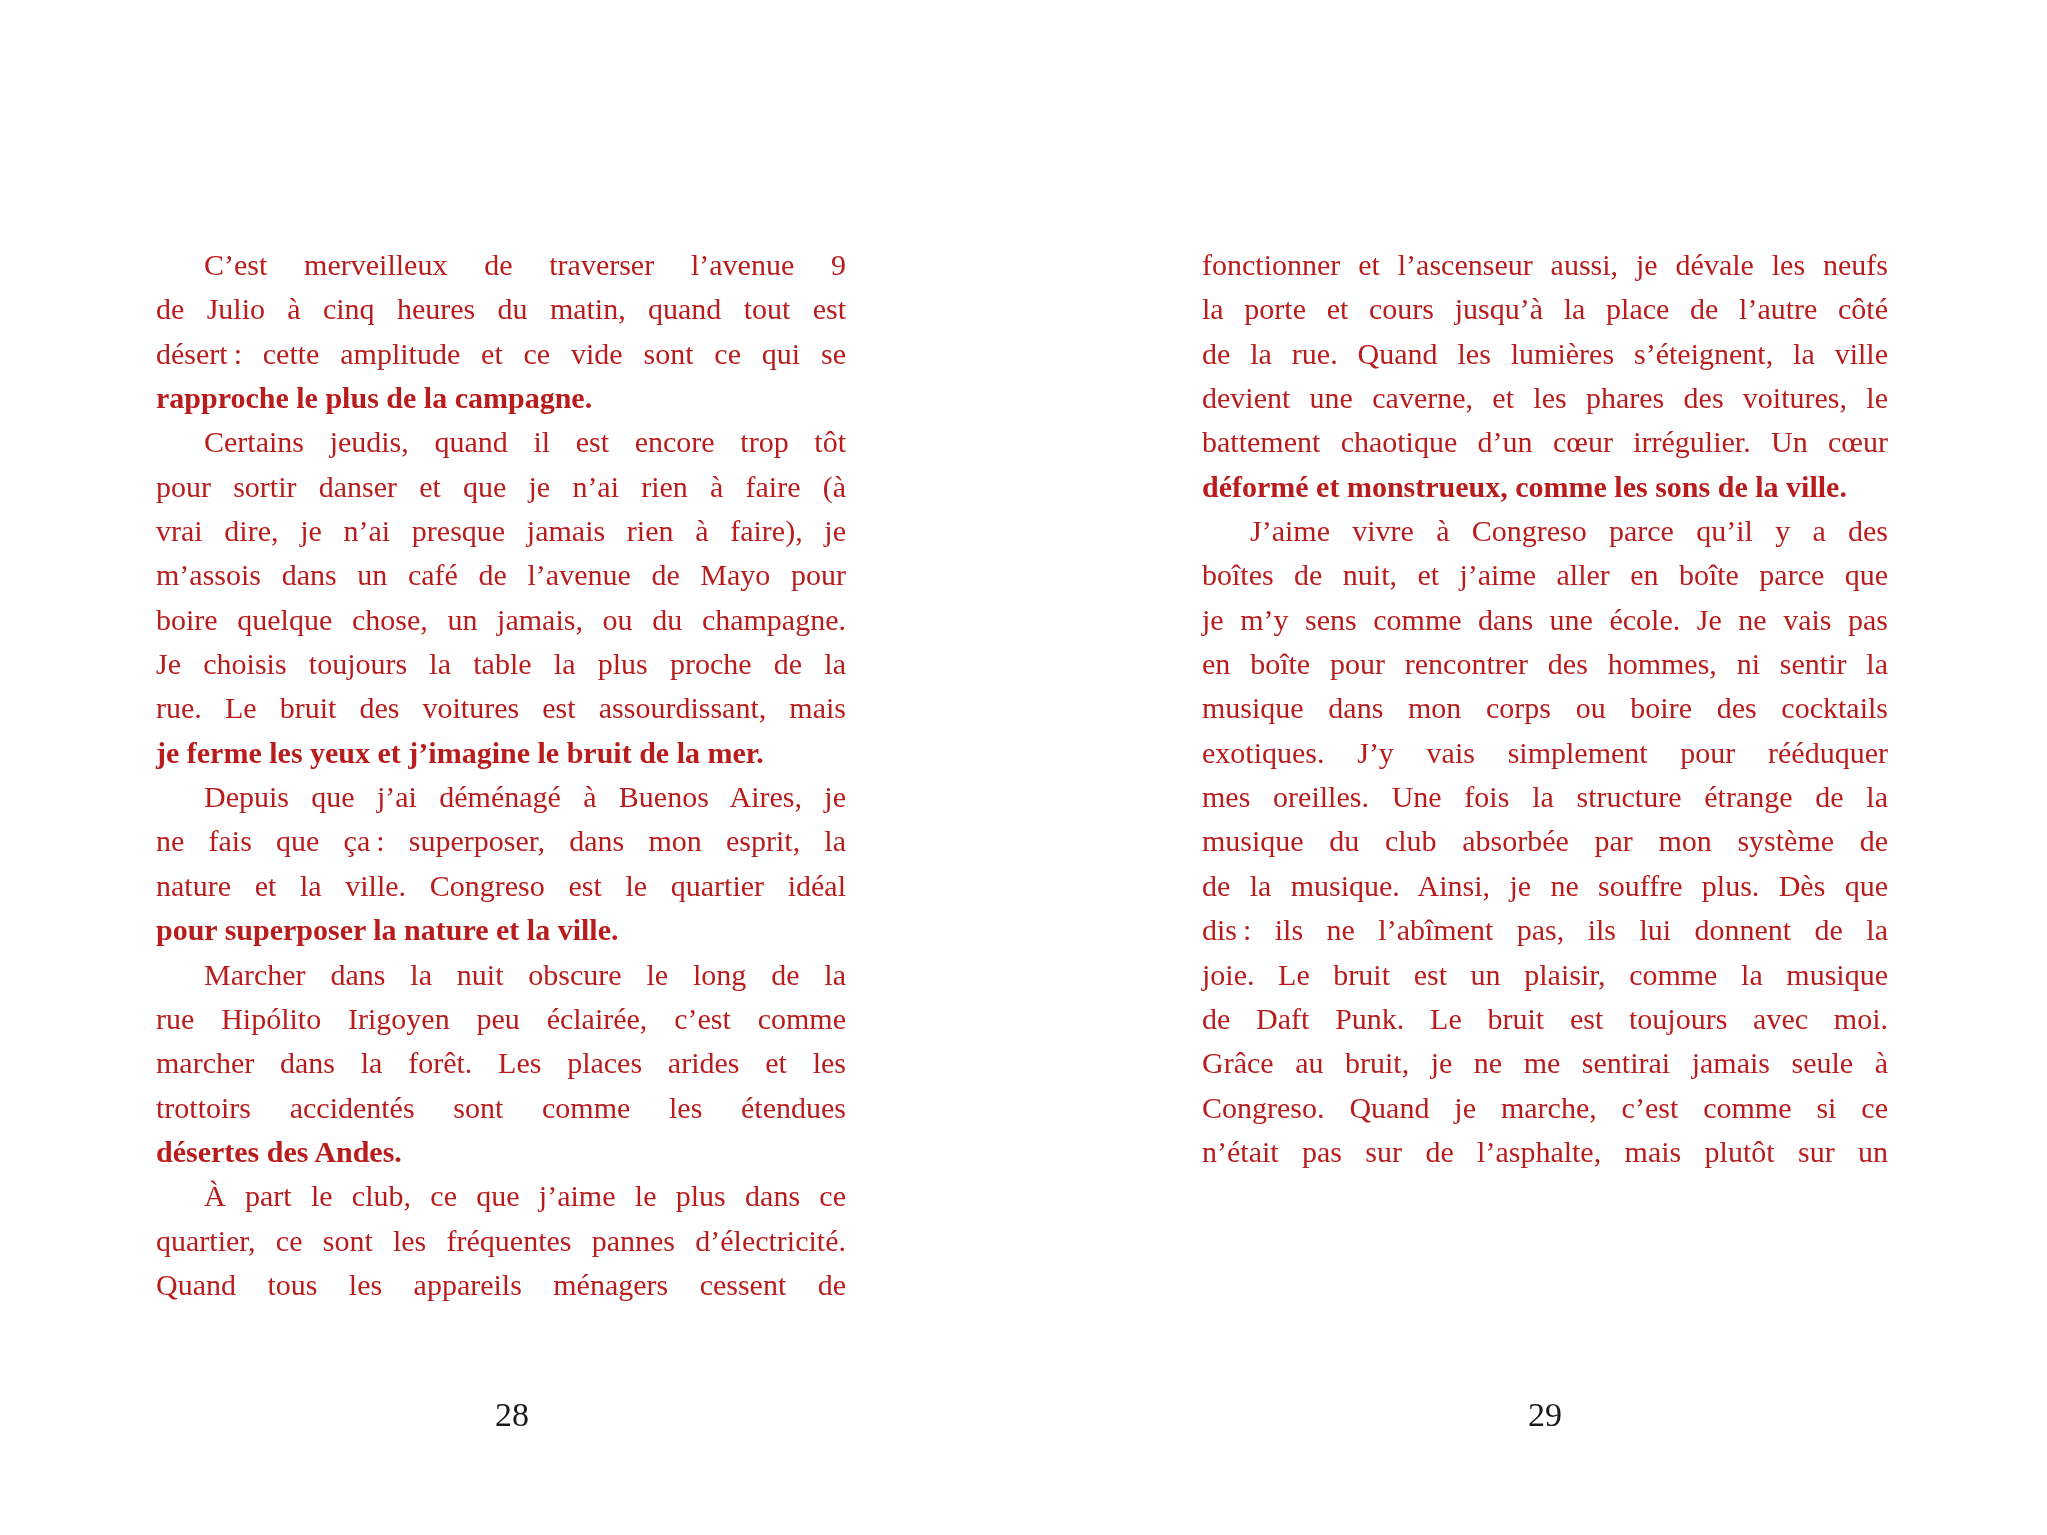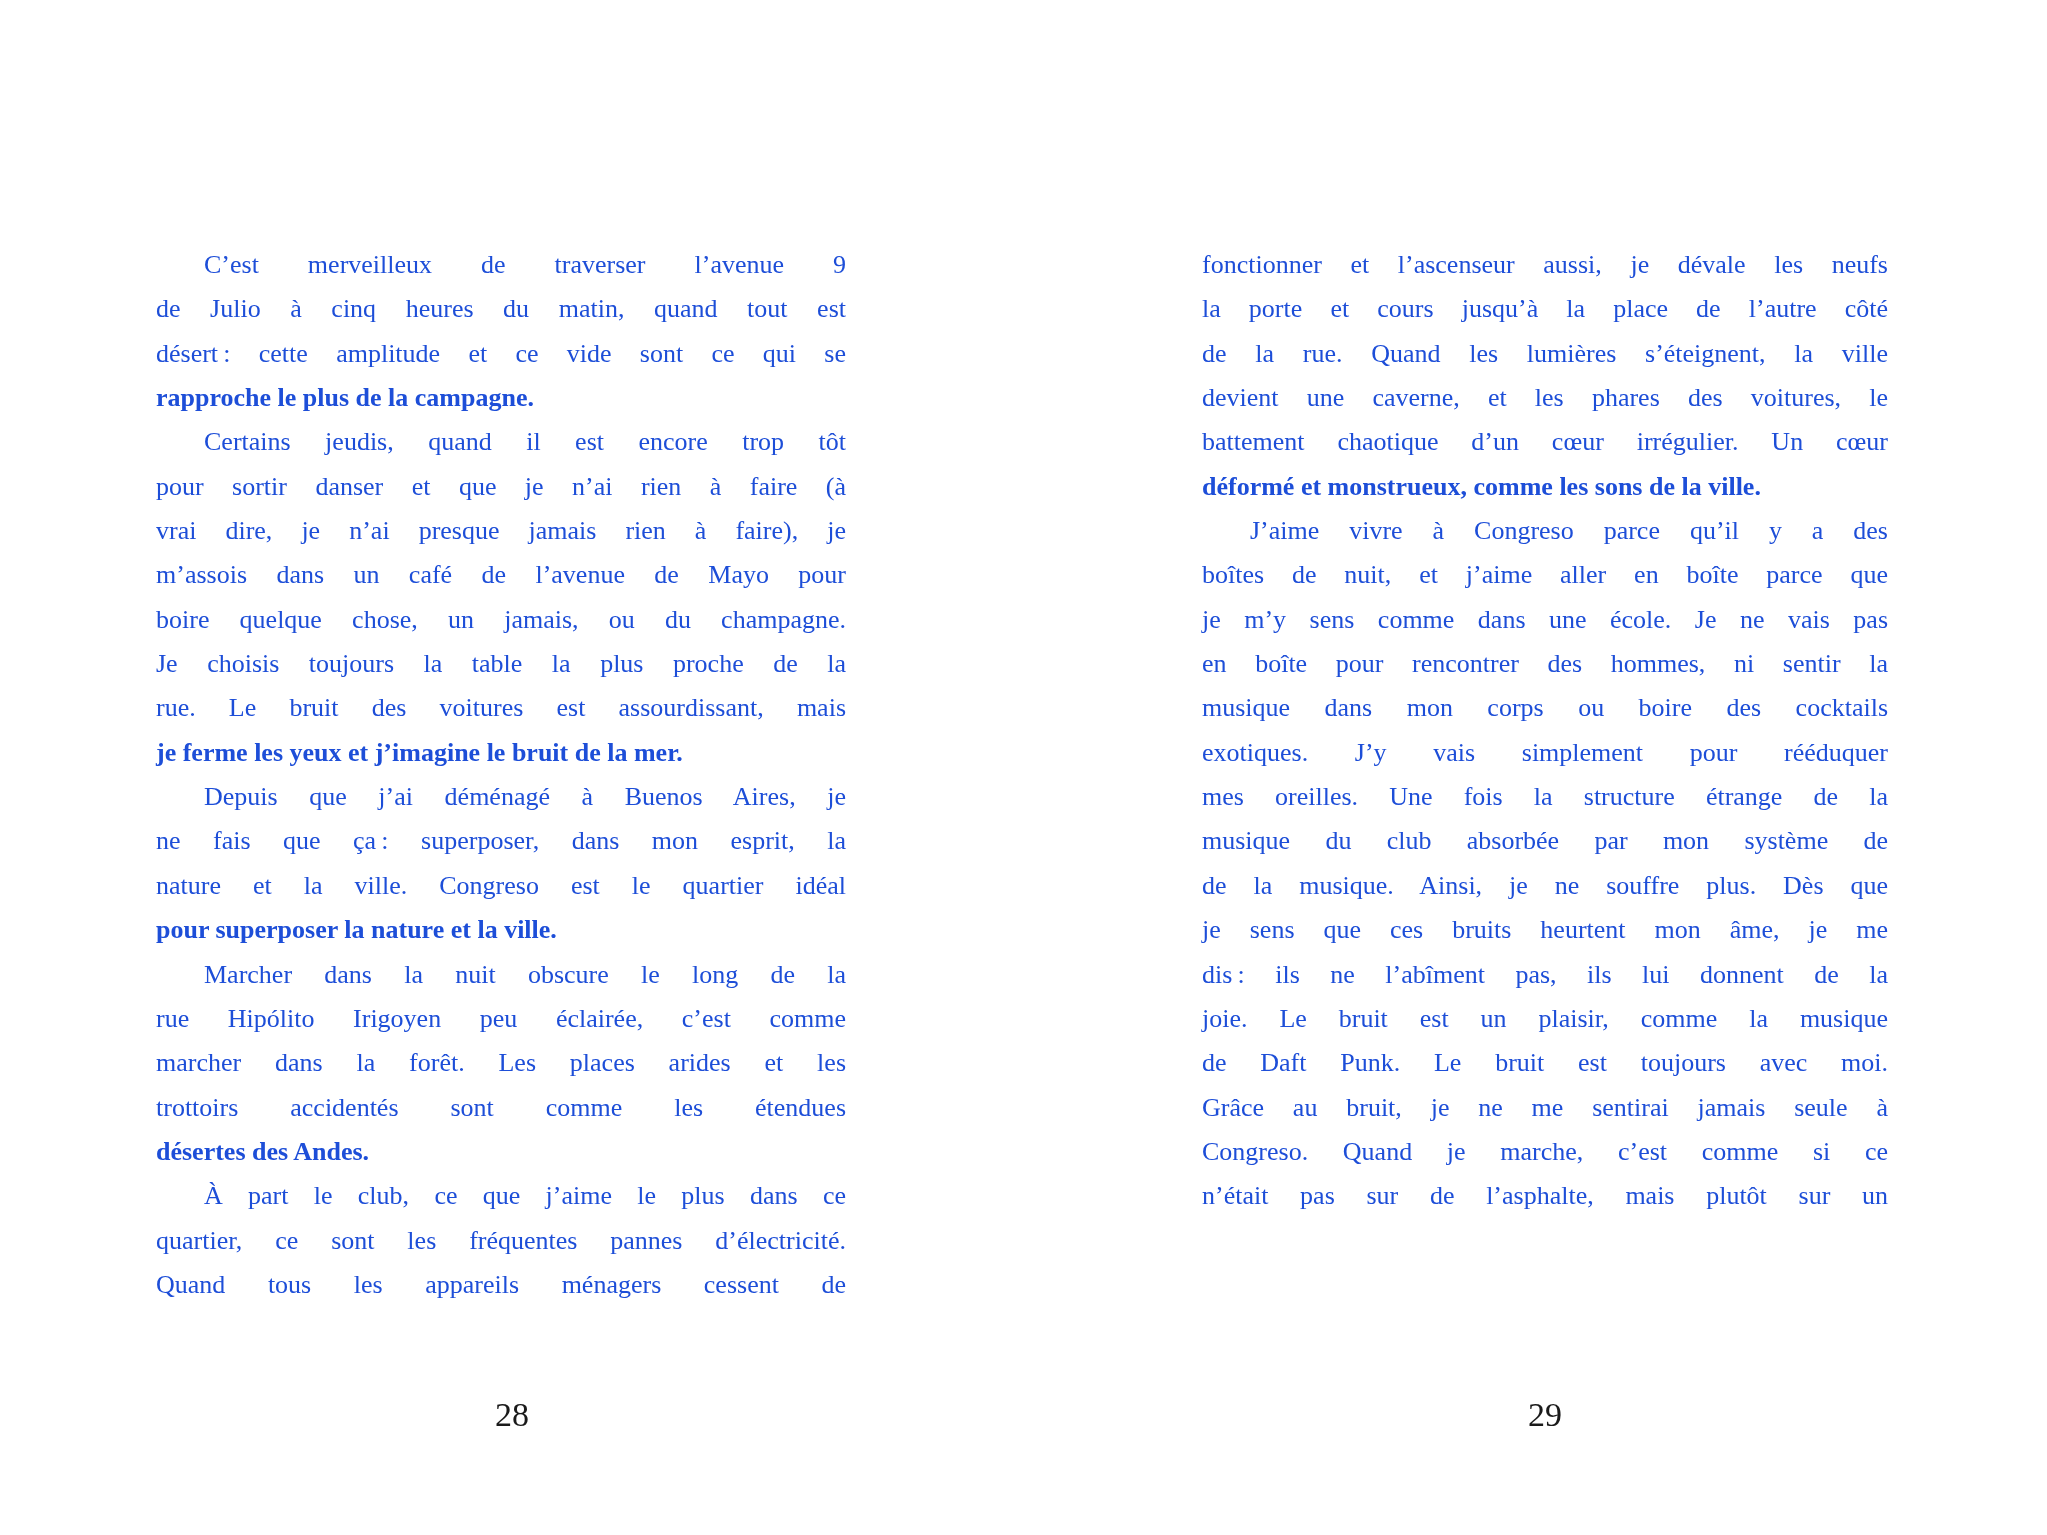--- a/index.html
+++ b/index.html
@@ -23,9 +23,9 @@
   .page-text {
     position: absolute;
     top: 243px;
-    font-size: 26px;
+    font-size: 30px;
     line-height: 44.35px;
-    color: #1d4ed8;
+    color: #b91c1c;
   }
   .page-text.left  { left: 156px;  width: 690px; }
   .page-text.right { left: 1202px; width: 686px; }

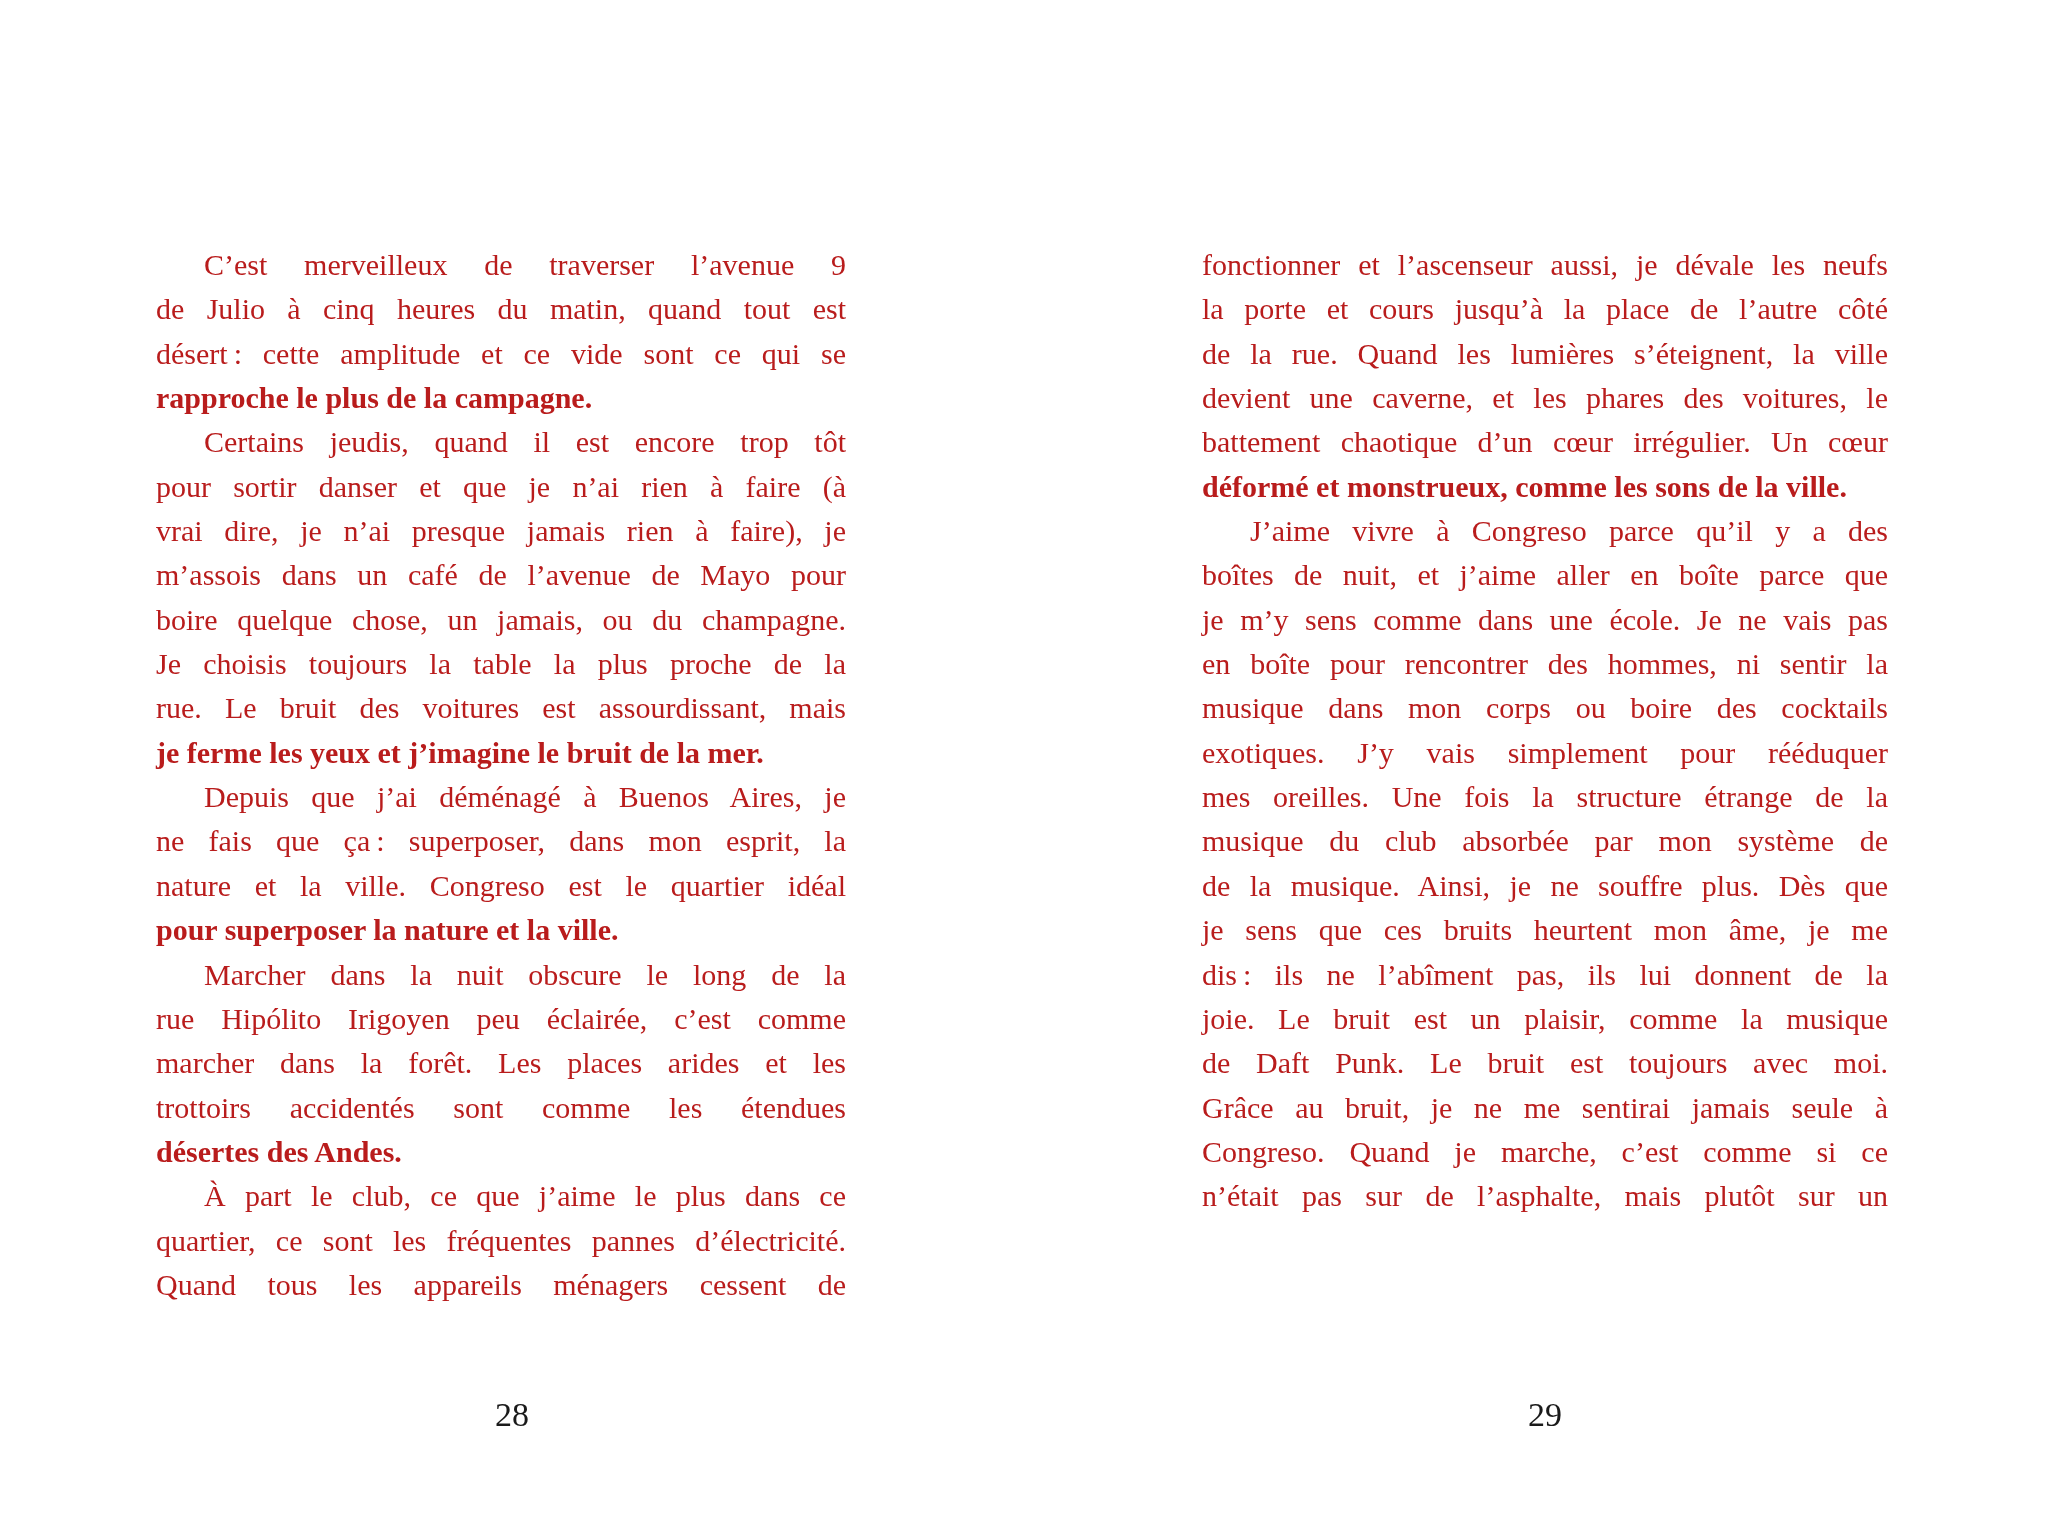--- a/index.html
+++ b/index.html
@@ -107,7 +107,6 @@
         <div class="line">mes oreilles. Une fois la structure étrange de la</div>
         <div class="line">musique du club absorbée par mon système de</div>
         <div class="line">de la musique. Ainsi, je ne souffre plus. Dès que</div>
-        <div class="line">je sens que ces bruits heurtent mon âme, je me</div>
         <div class="line">dis : ils ne l’abîment pas, ils lui donnent de la</div>
         <div class="line">joie. Le bruit est un plaisir, comme la musique</div>
         <div class="line">de Daft Punk. Le bruit est toujours avec moi.</div>

